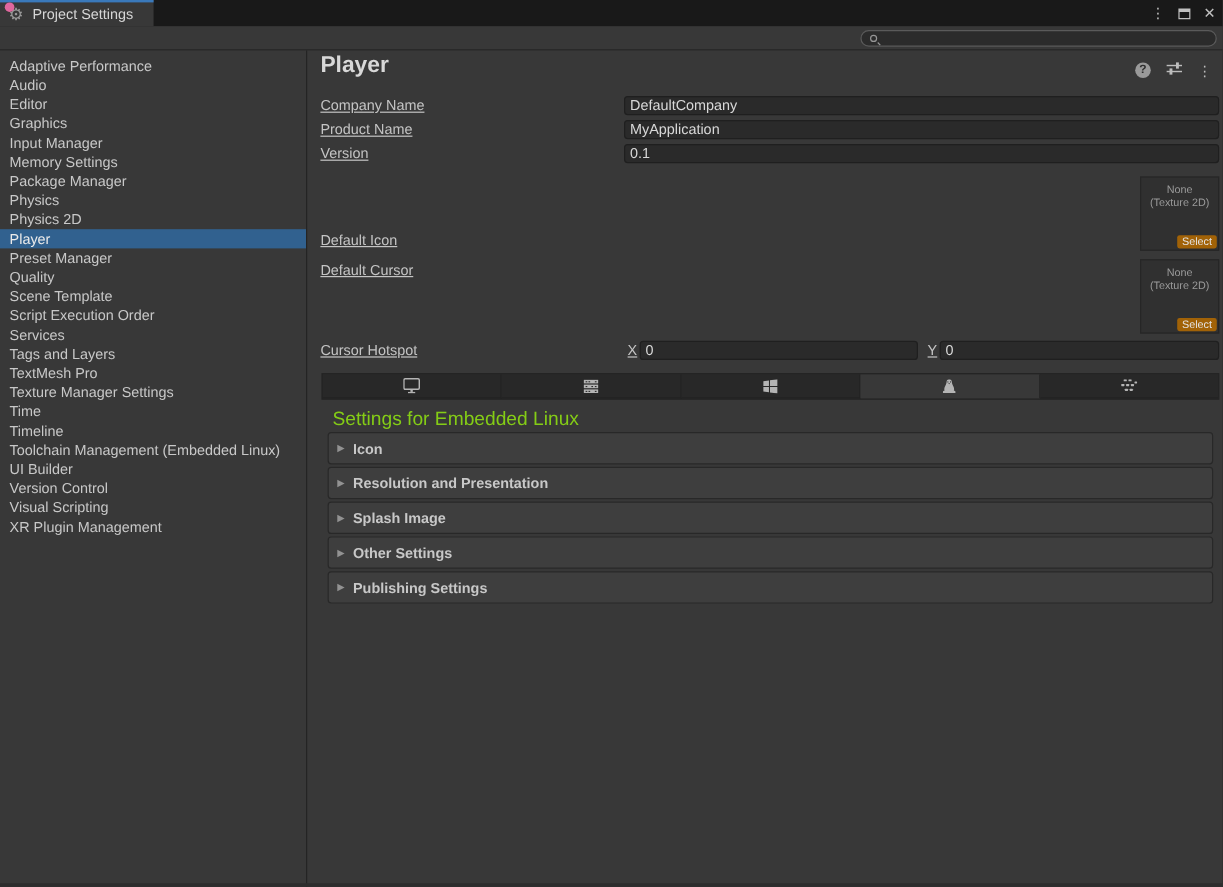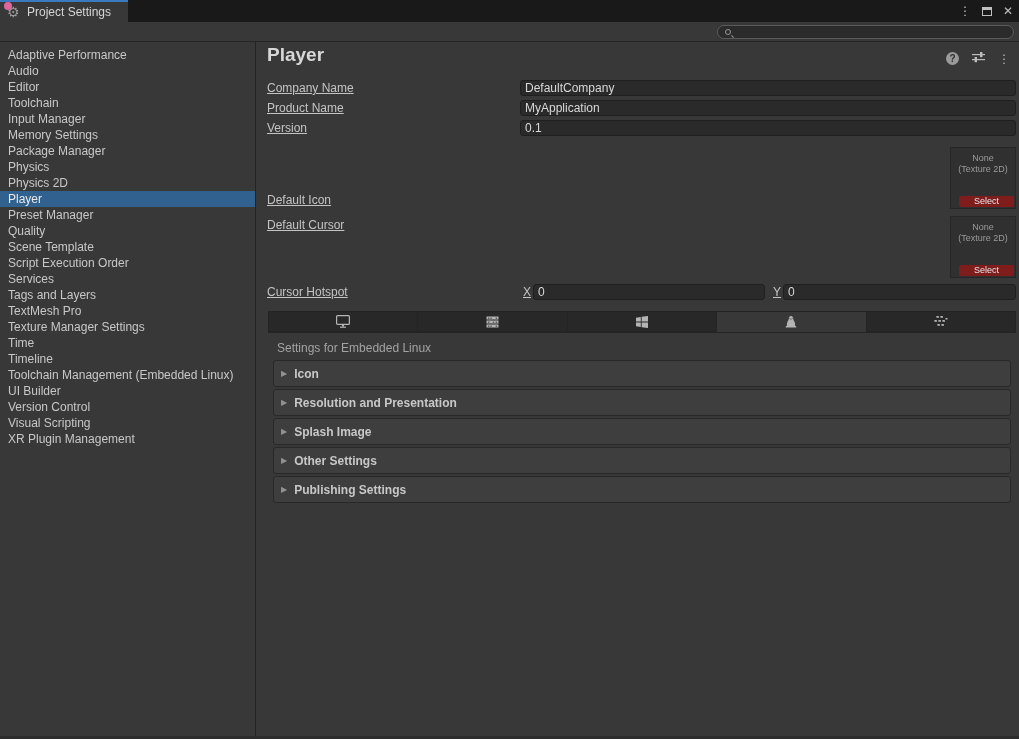--- a/index.html
+++ b/index.html
@@ -107,7 +107,7 @@
         <div class="side-item">Adaptive Performance</div>
         <div class="side-item">Audio</div>
         <div class="side-item">Editor</div>
-        <div class="side-item">Toolchain</div>
+        <div class="side-item">Graphics</div>
         <div class="side-item">Input Manager</div>
         <div class="side-item">Memory Settings</div>
         <div class="side-item">Package Manager</div>

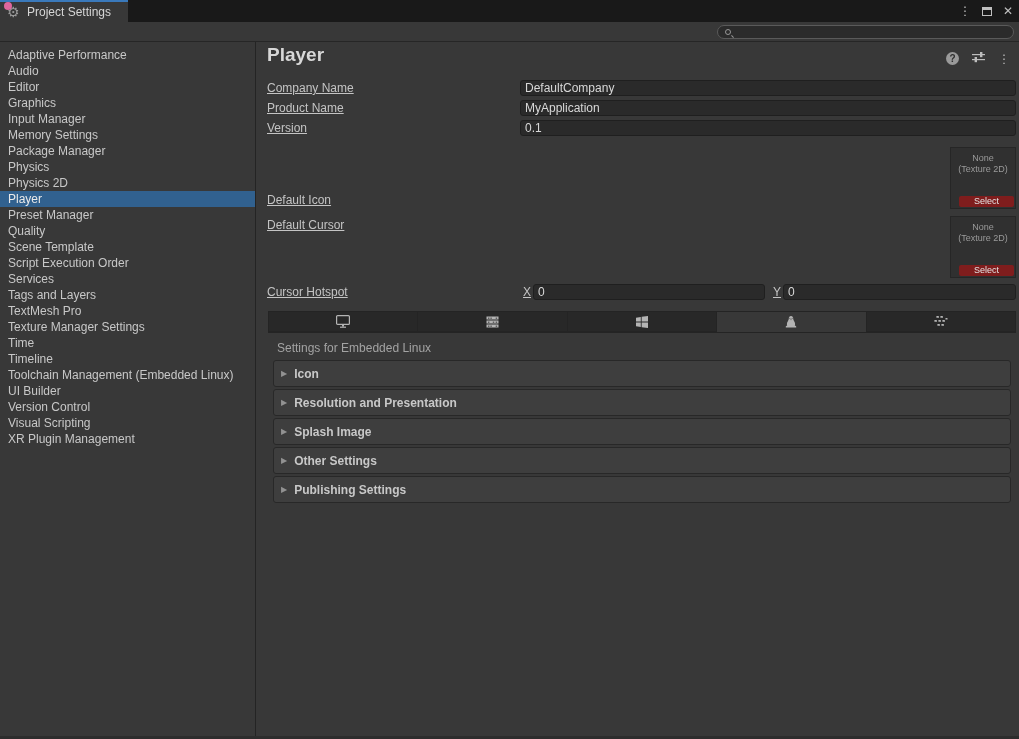--- a/index.html
+++ b/index.html
@@ -57,8 +57,8 @@
     text-align:center; font-size:9px; color:#9a9a9a; padding-top:5px; line-height:11px;
   }
   .select-btn {
-    position:absolute; right:1px; bottom:1px; background:#7f1d1d; color:#e4e4e4;
-    font-size:9px; padding:0 15px; line-height:11px; border-radius:2px; cursor:default;
+    position:absolute; right:1px; bottom:1px; background:#a16207; color:#e4e4e4;
+    font-size:9px; padding:0 4px; line-height:11px; border-radius:2px; cursor:default;
   }
   
   .platform-bar { position:absolute; left:12px; right:3px; top:269px; height:22px; display:flex; border:1px solid #242424; background:#282828; }

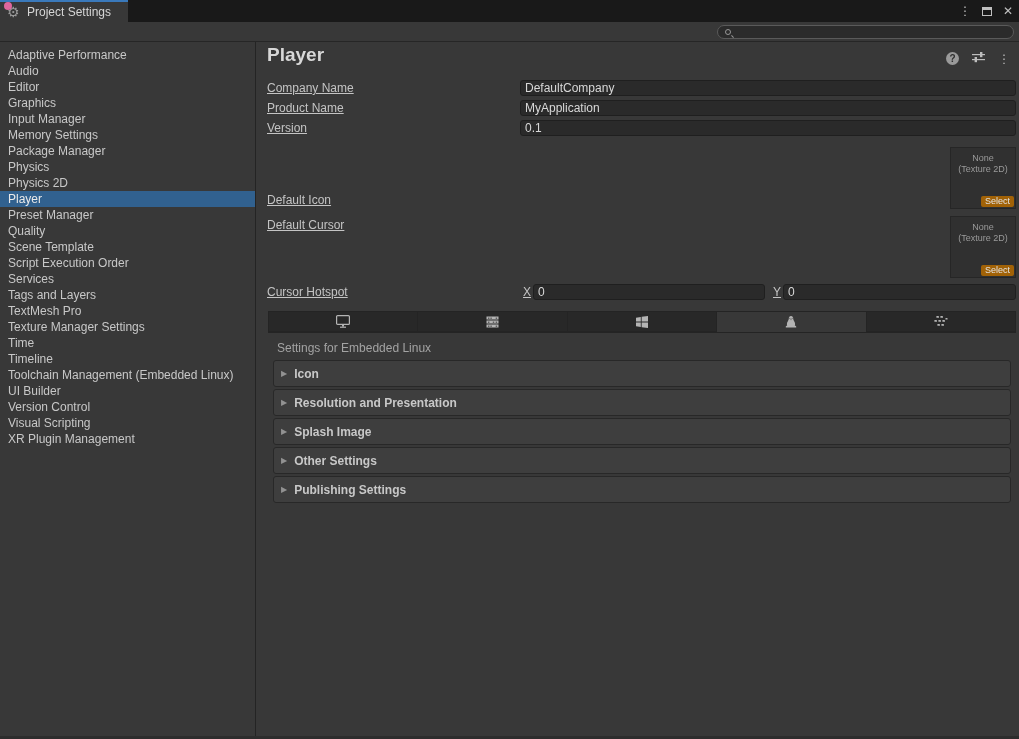--- a/index.html
+++ b/index.html
@@ -67,7 +67,7 @@
   .ptab.active { background:#383838; border-bottom:none; }
   .ptab svg { display:block; }
   
-  .settings-header { position:absolute; left:21px; top:299px; font-size:12px; color:#a3a3a3; }
+  .settings-header { position:absolute; left:21px; top:299px; font-size:16px; color:#84cc16; }
   .sections { position:absolute; left:17px; right:8px; top:318px; }
   .section {
     height:27px; border:1px solid #282828; background:#3e3e3e; border-radius:3px;

